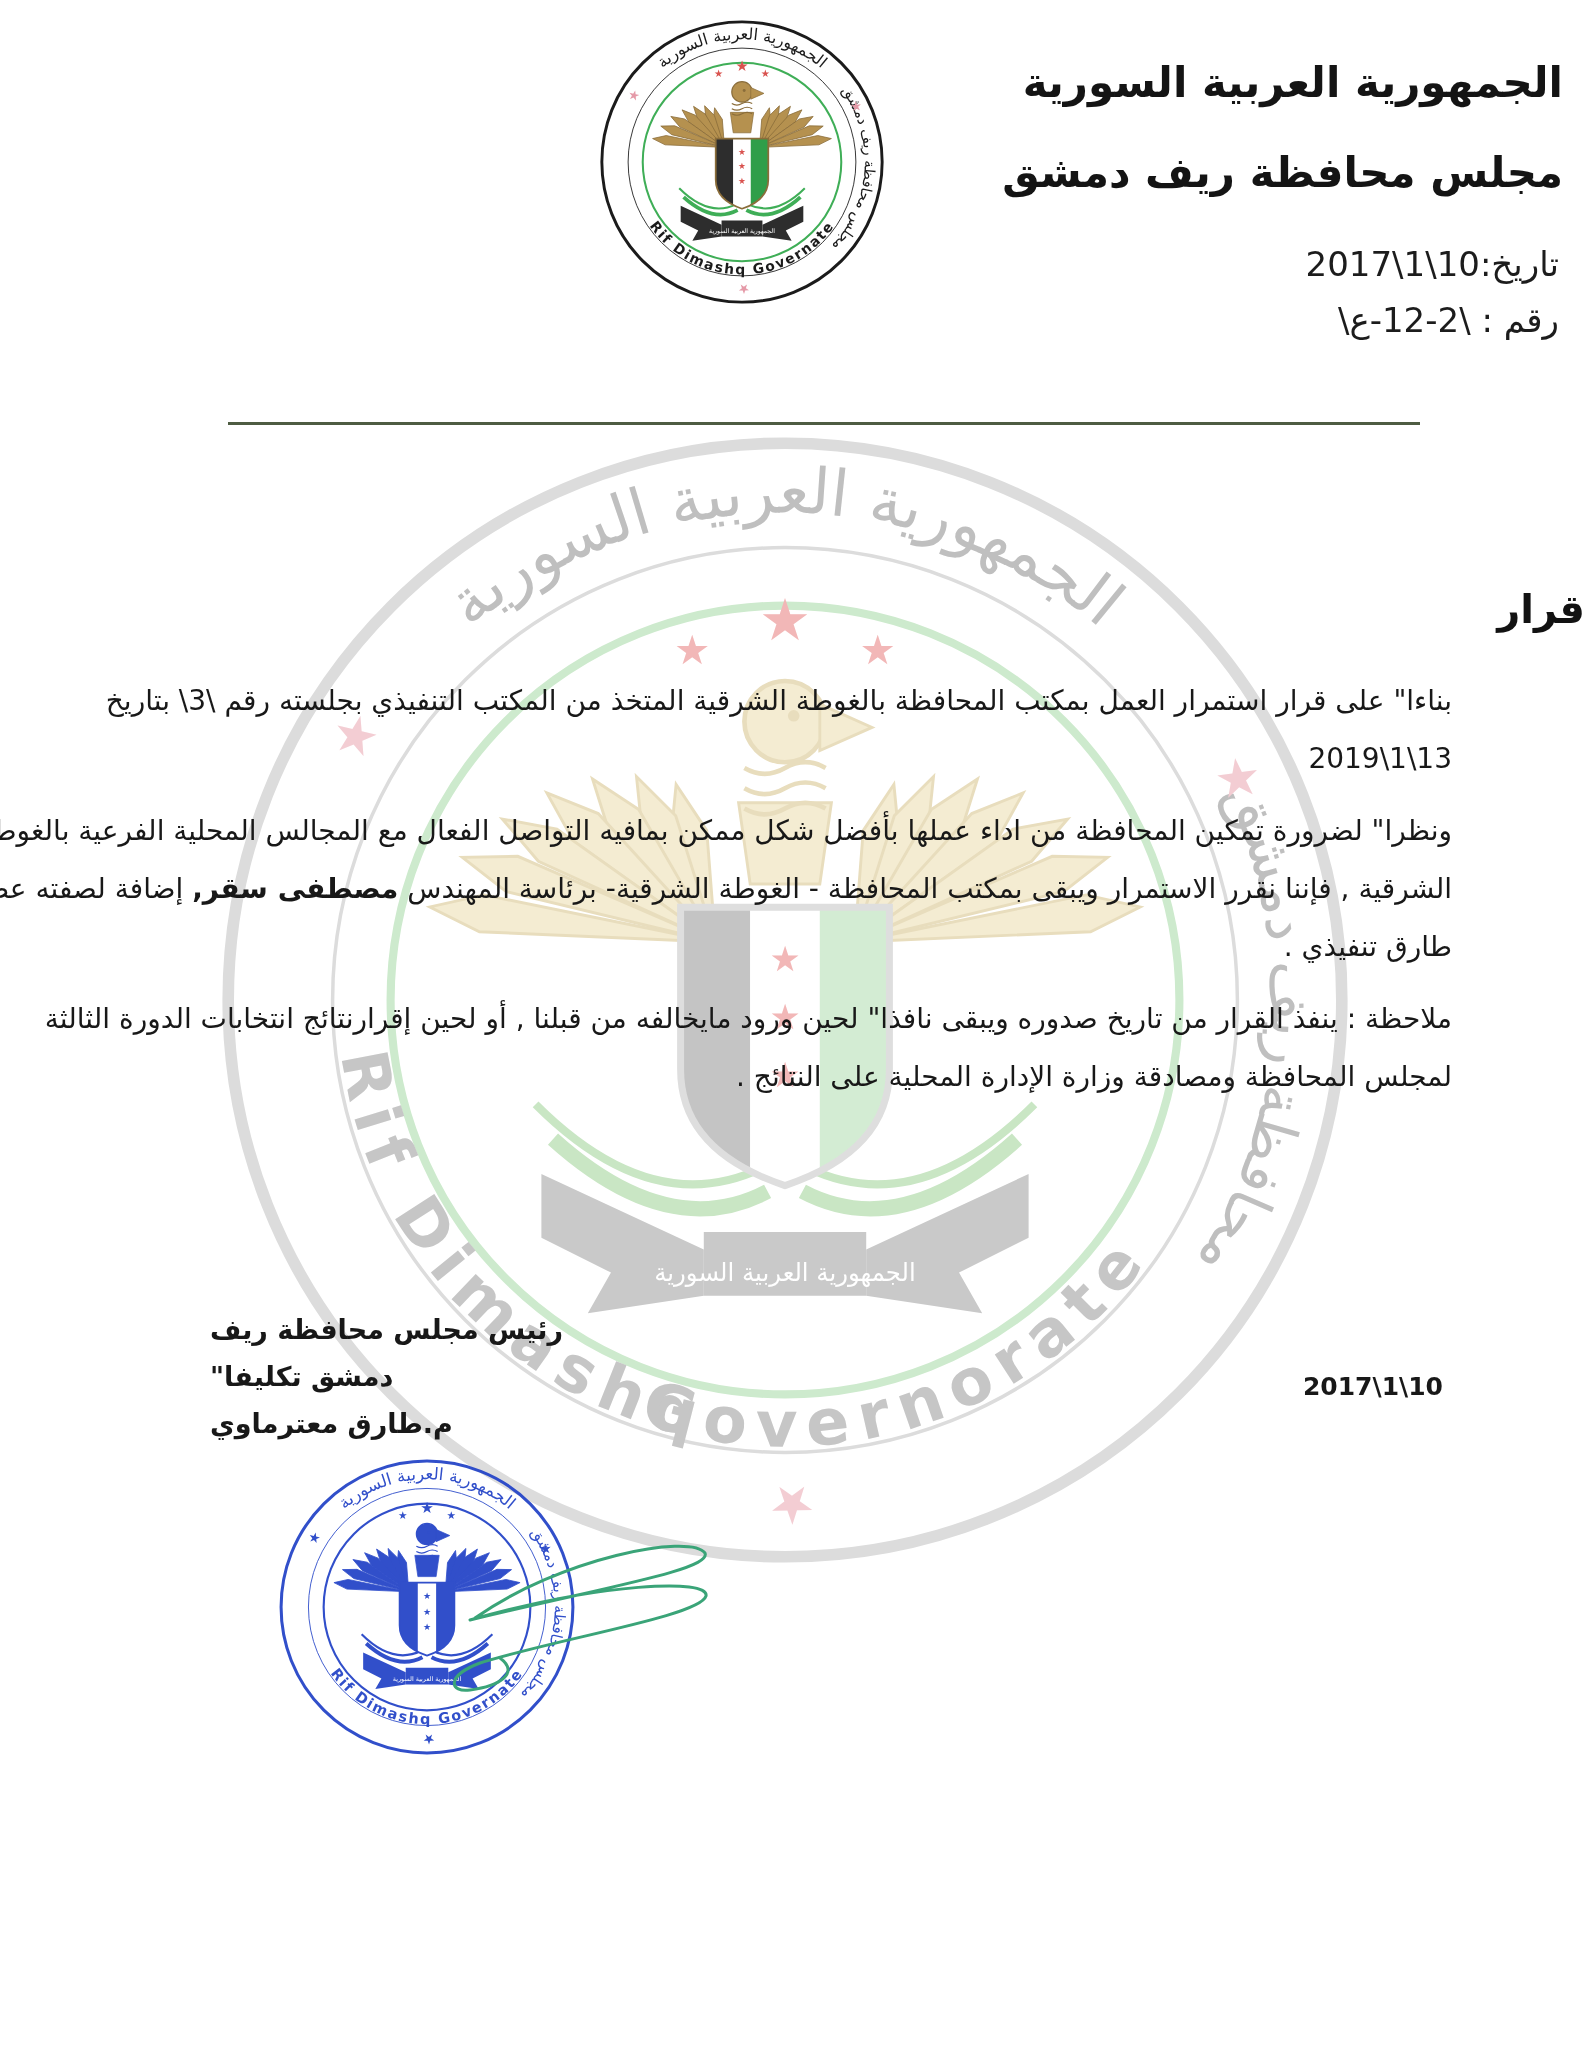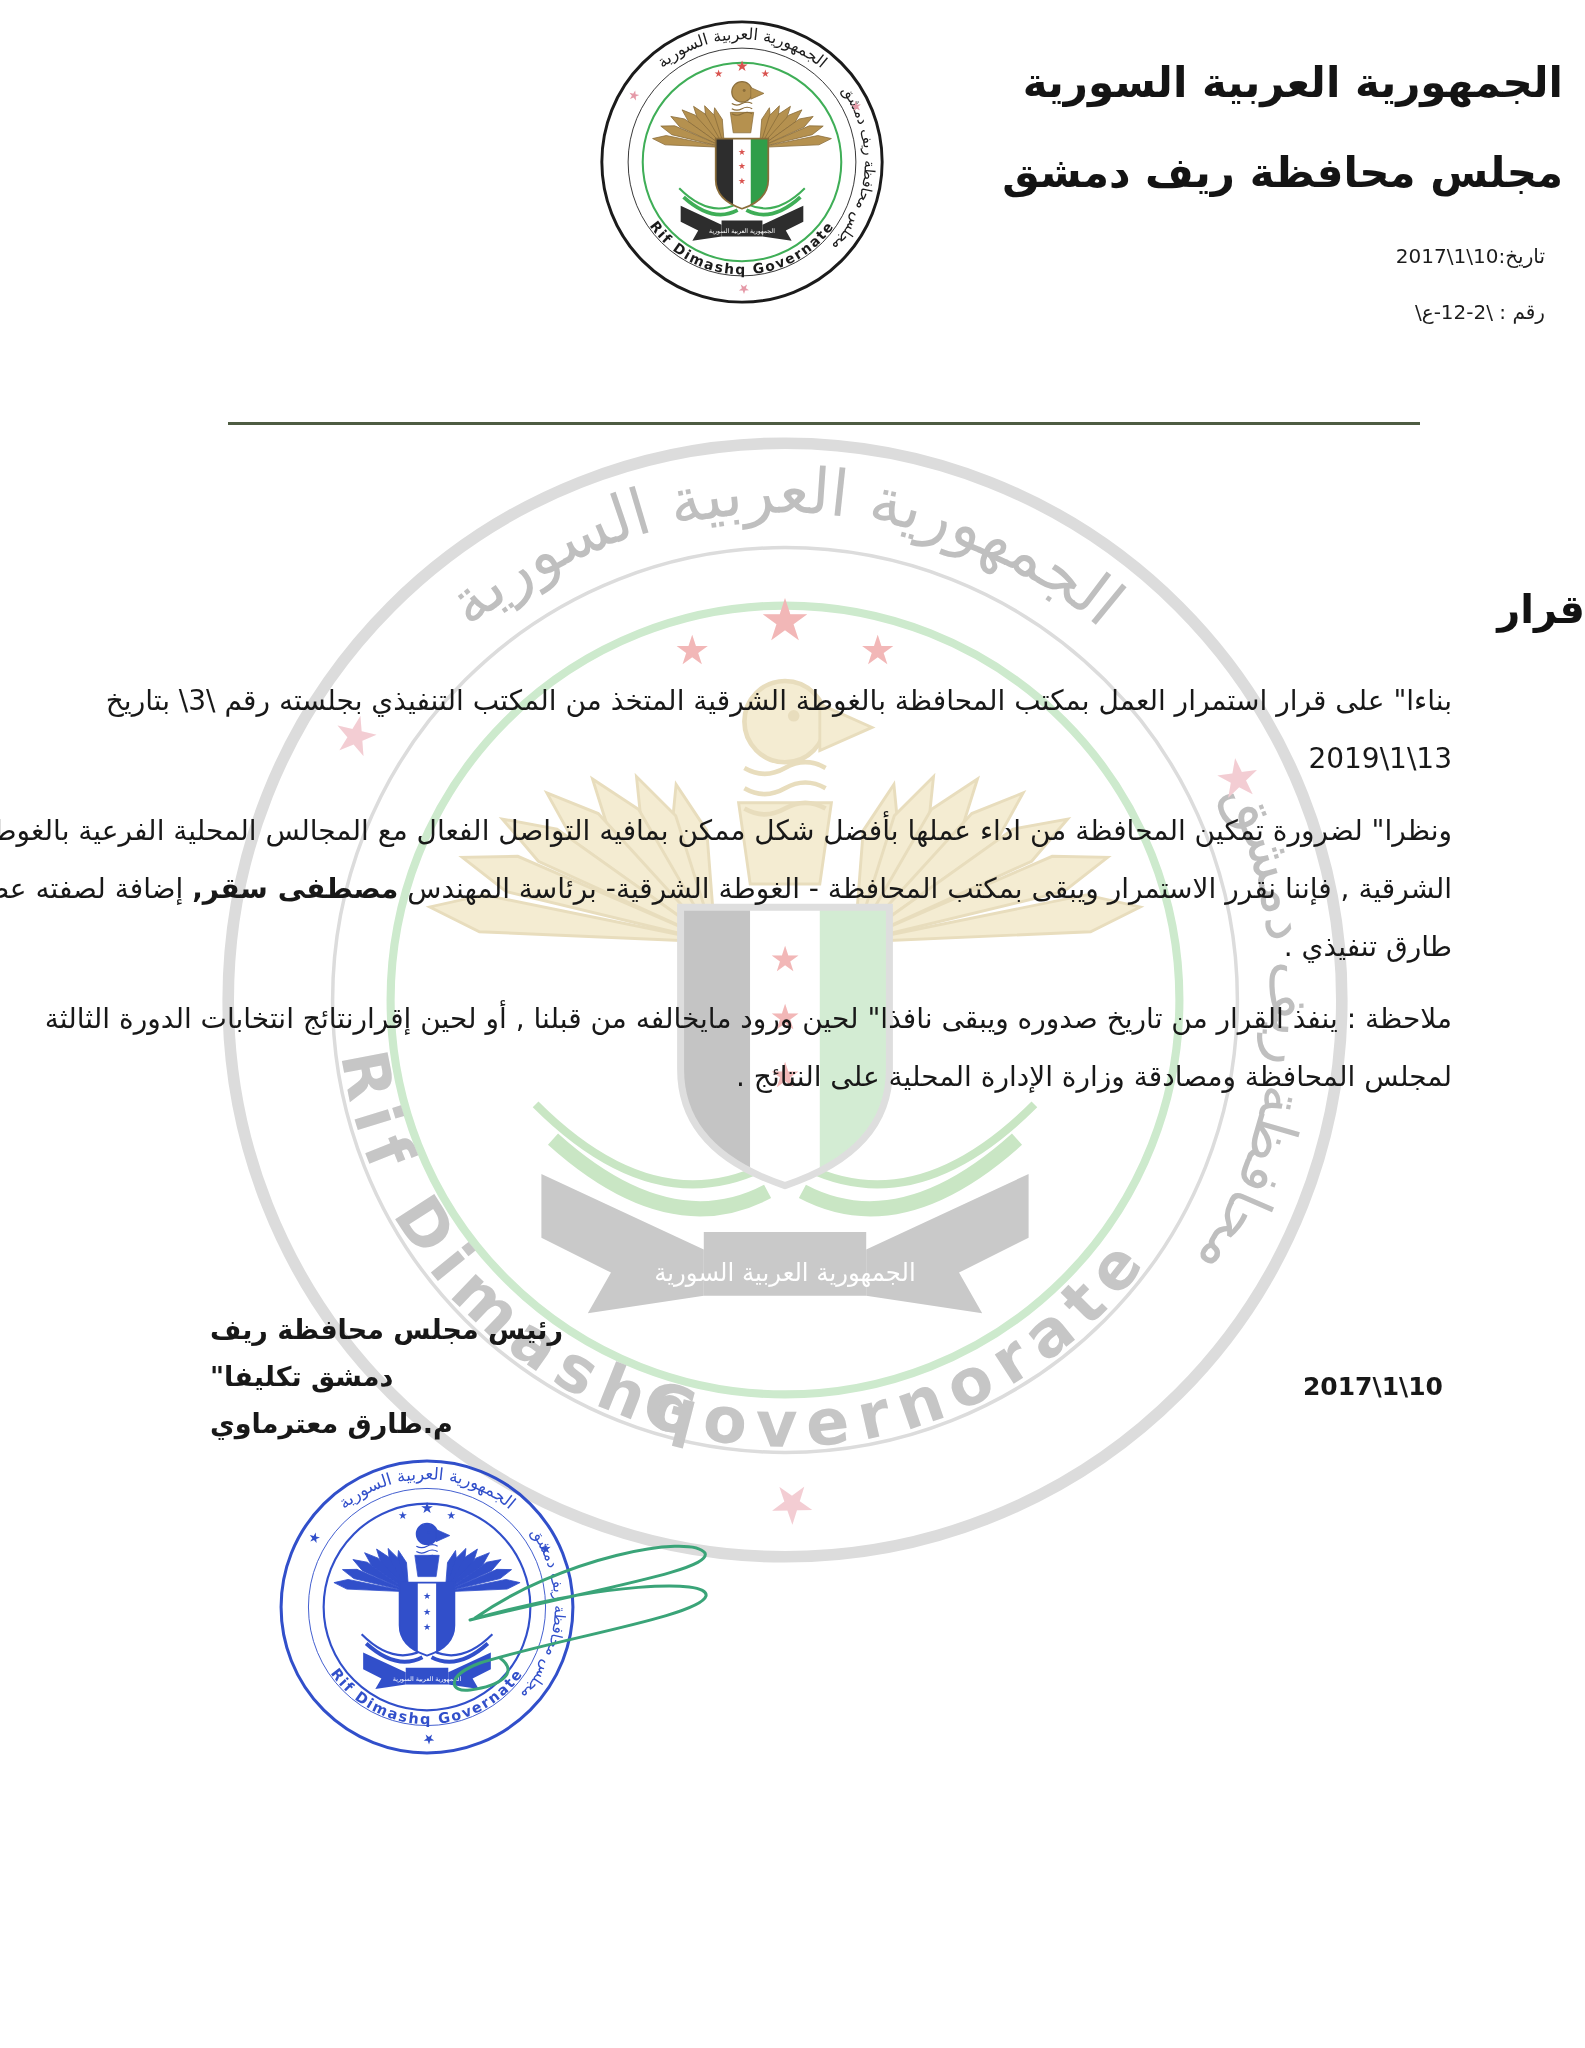--- a/index.html
+++ b/index.html
@@ -8,7 +8,7 @@
   .hdr{position:absolute;right:22px;font-weight:bold;color:#141414;direction:rtl;white-space:nowrap;}
   .hdr1{top:58px;font-size:42px;}
   .hdr2{top:148px;font-size:42px;}
-  .meta{position:absolute;right:40px;font-size:20px;color:#1c1c1c;direction:rtl;white-space:nowrap;}
+  .meta{position:absolute;right:26px;font-size:34px;color:#1c1c1c;direction:rtl;white-space:nowrap;}
   .meta1{top:244px;}
   .meta2{top:300px;}
   .sep{position:absolute;top:422px;left:228px;width:1192px;height:0;border-top:3px solid #4e5c42;}

